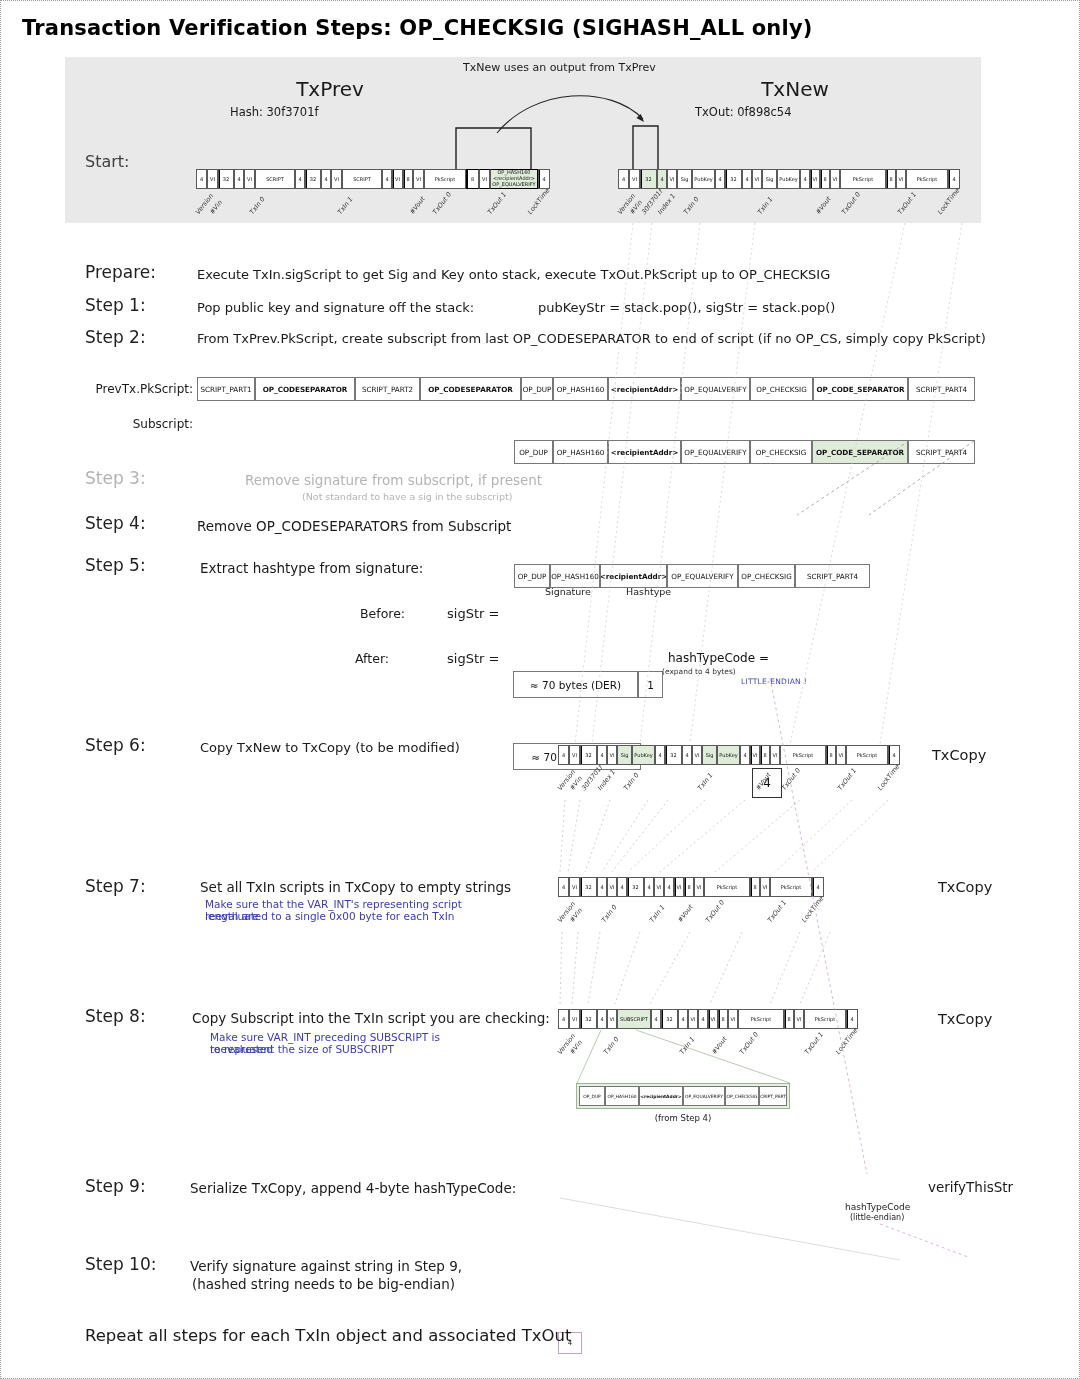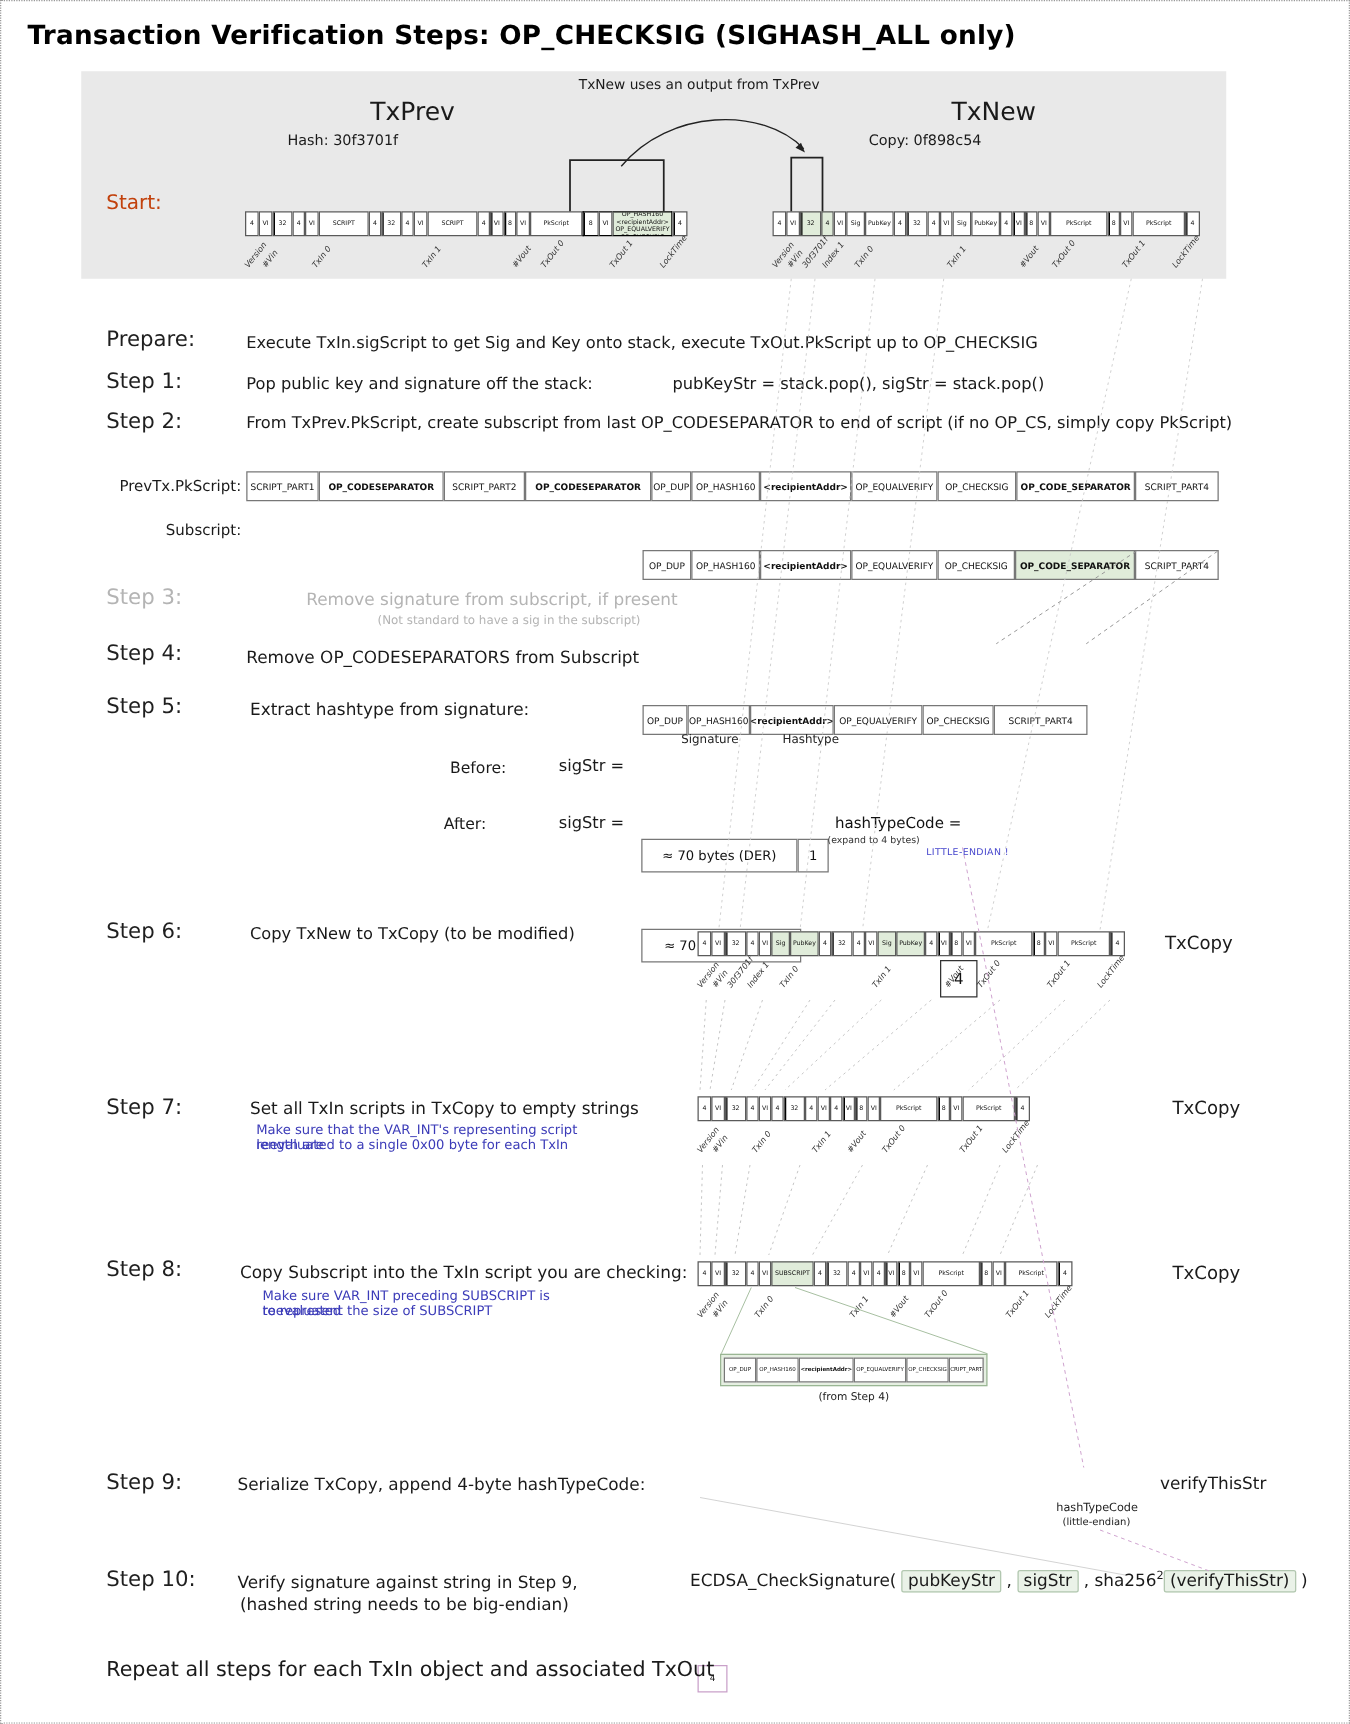--- a/index.html
+++ b/index.html
@@ -58,7 +58,7 @@
     <div class="abs bigtx" style="left:165px;top:20px;width:200px">TxPrev</div>
     <div class="abs hash" style="left:165px;top:46px;width:200px">Hash: 30f3701f</div>
     <div class="abs bigtx" style="left:630px;top:20px;width:200px">TxNew</div>
-    <div class="abs hash" style="left:630px;top:46px;width:200px">Copy: 0f898c54</div>
+    <div class="abs hash" style="left:630px;top:46px;width:200px">TxOut: 0f898c54</div>
     <div class="abs startlbl" style="left:20px;top:95px">Start:</div>
 
     <div class="abs tx tx1" style="left:131px;top:112px;width:354px">

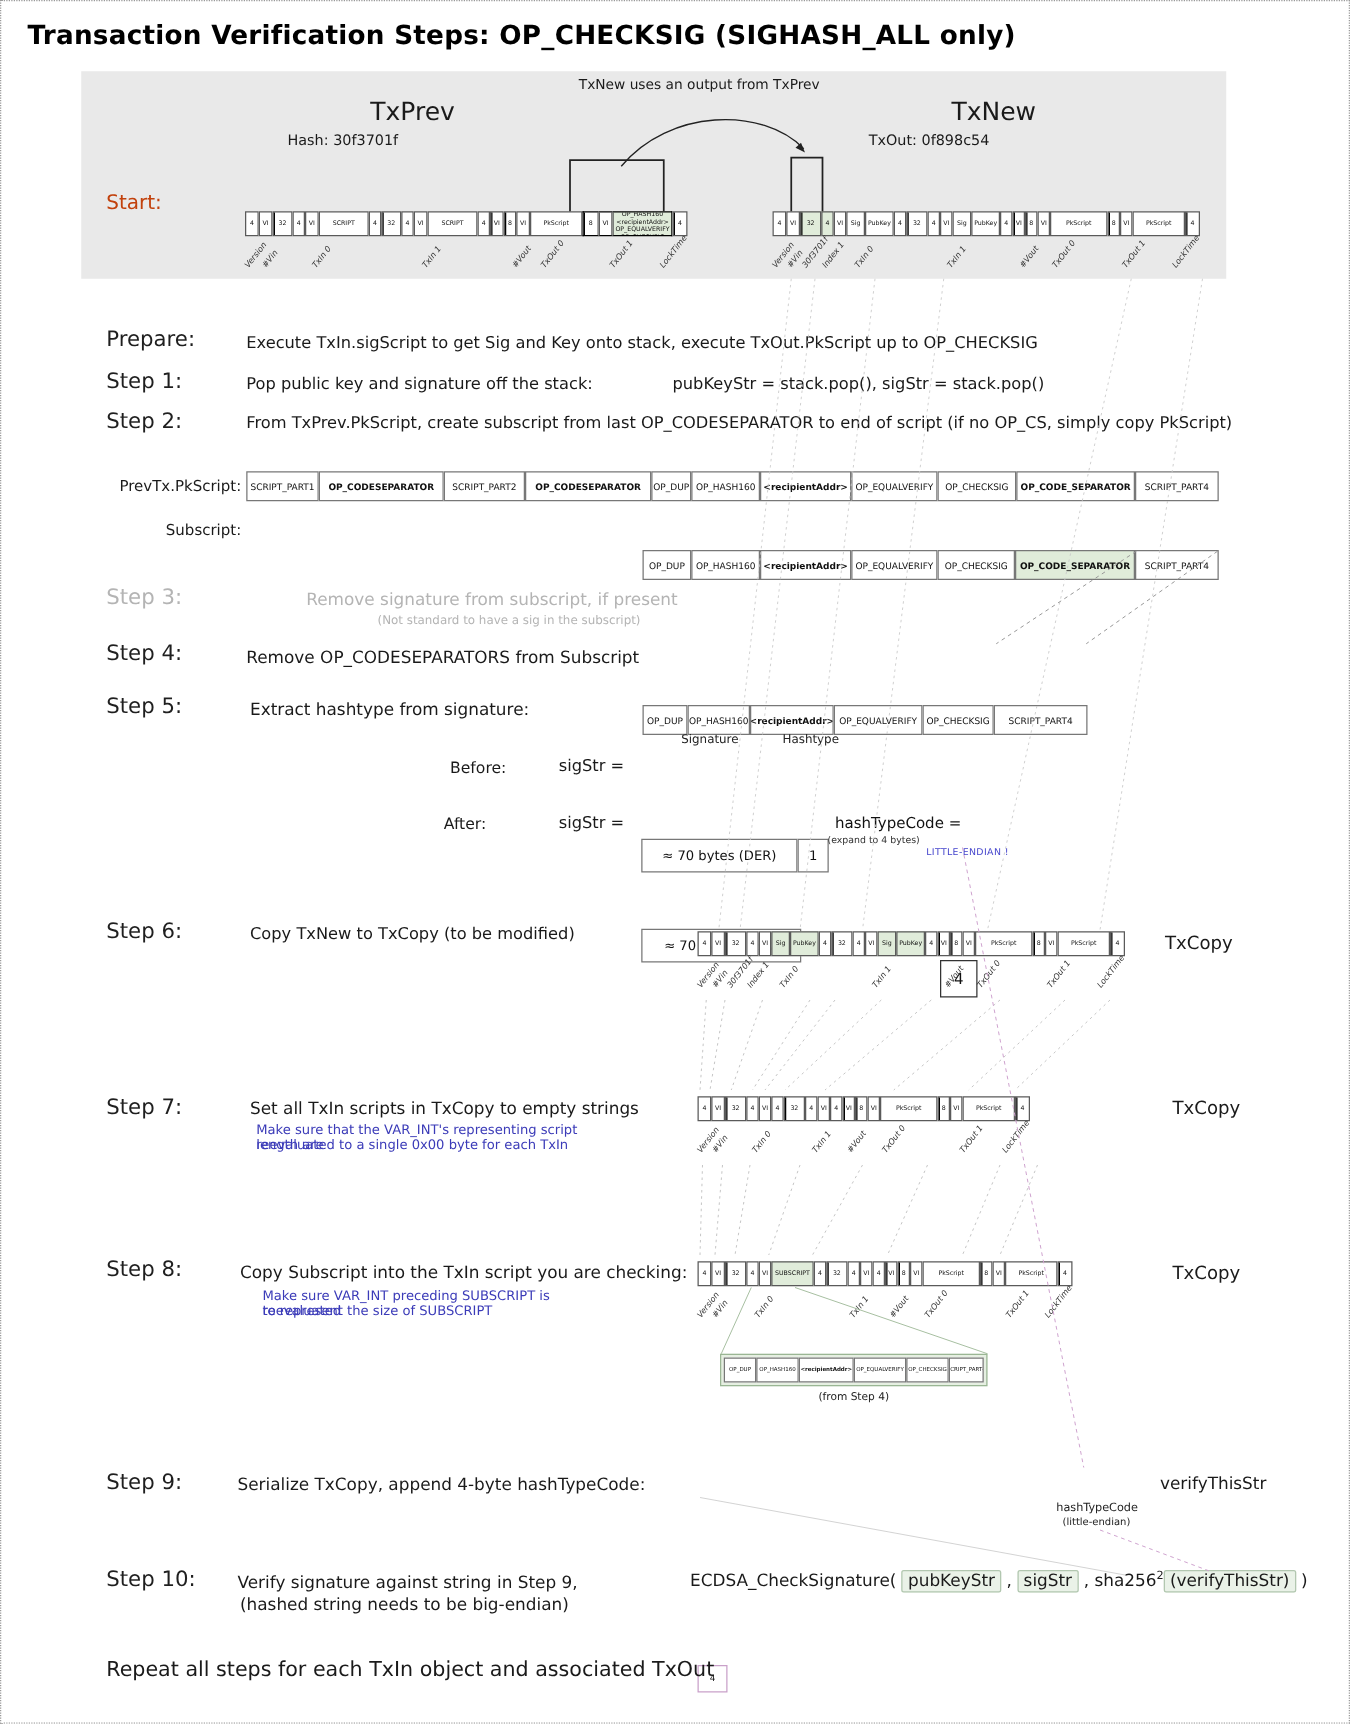--- a/index.html
+++ b/index.html
@@ -12,7 +12,7 @@
   .bigtx{font-size:20px;color:#1a1a1a;text-align:center}
   .hash{font-size:11.5px;color:#1a1a1a;text-align:left;margin-top:2px}
   .caption{font-size:11px;color:#1a1a1a}
-  .startlbl{font-size:16px;color:#c2410c}
+  .startlbl{font-size:16px;color:#404040}
   .steplabel{font-size:17px;color:#1f1f1f}
   .b13{font-size:13px;color:#1a1a1a}
   .b13s{font-size:13.5px;color:#1a1a1a}

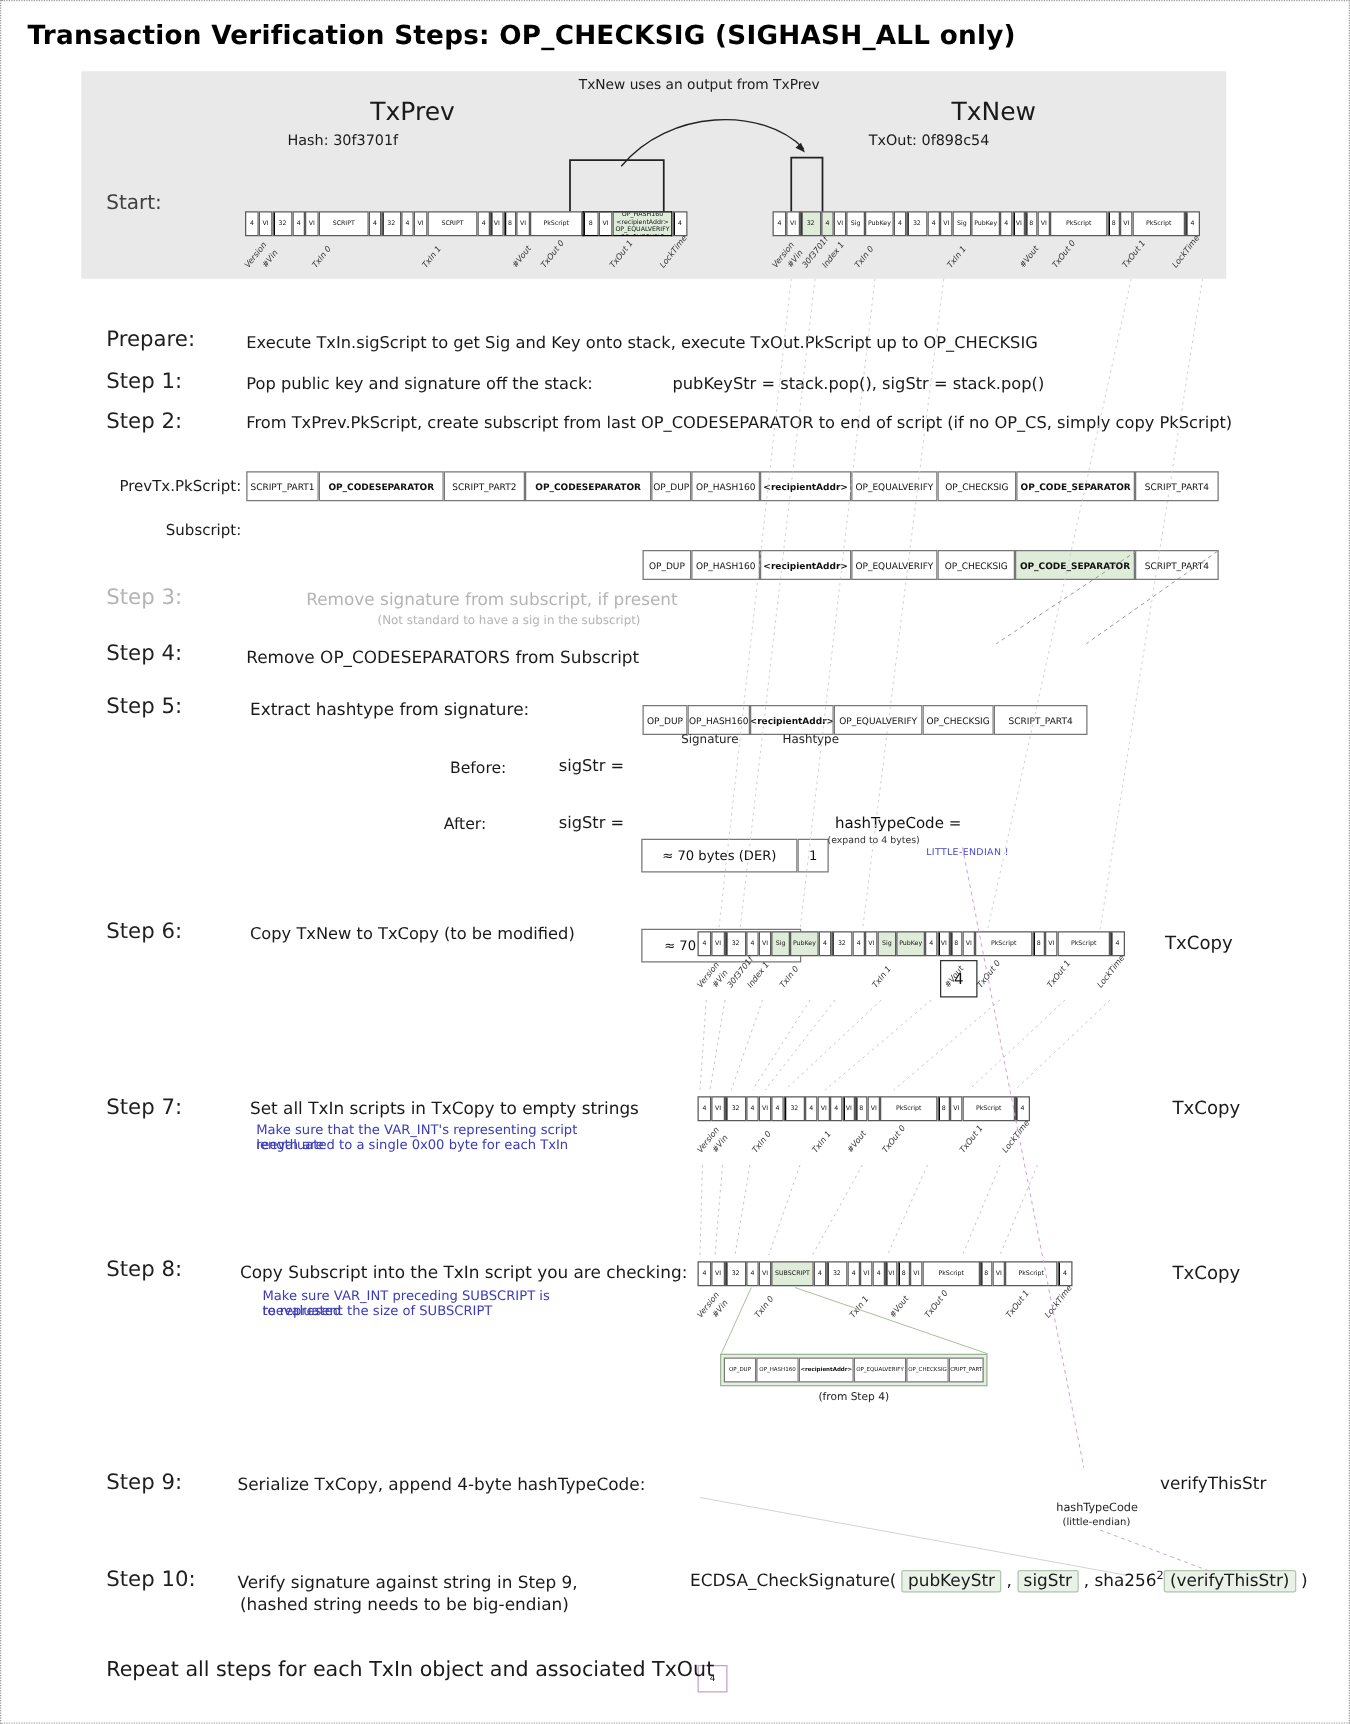--- a/index.html
+++ b/index.html
@@ -363,15 +363,6 @@
   <div class="abs steplabel" style="left:85px;top:1254px">Step 10:</div>
   <div class="abs b13s" style="left:190px;top:1258px">Verify signature against string in Step 9,</div>
   <div class="abs b13s" style="left:192px;top:1276px">(hashed string needs to be big-endian)</div>
-  <div class="abs formula" style="left:552px;top:1256px">
-    <span>ECDSA_CheckSignature(</span>
-    <span class="chip">pubKeyStr</span>
-    <span>,</span>
-    <span class="chip">sigStr</span>
-    <span>,</span>
-    <span>sha256</span><sup style="font-size:9px">2</sup><span class="chip">(verifyThisStr)</span>
-    <span>)</span>
-  </div>
 
   <div class="abs footer" style="left:85px;top:1326px">Repeat all steps for each TxIn object and associated TxOut</div>
 

